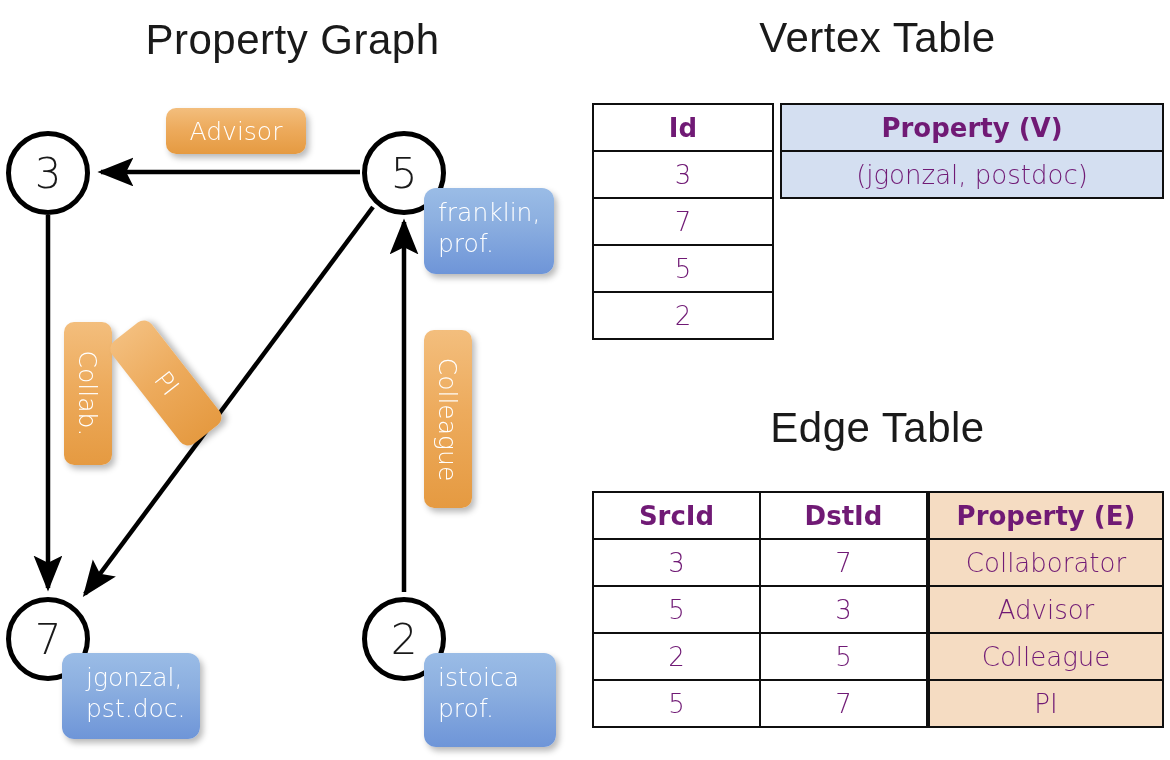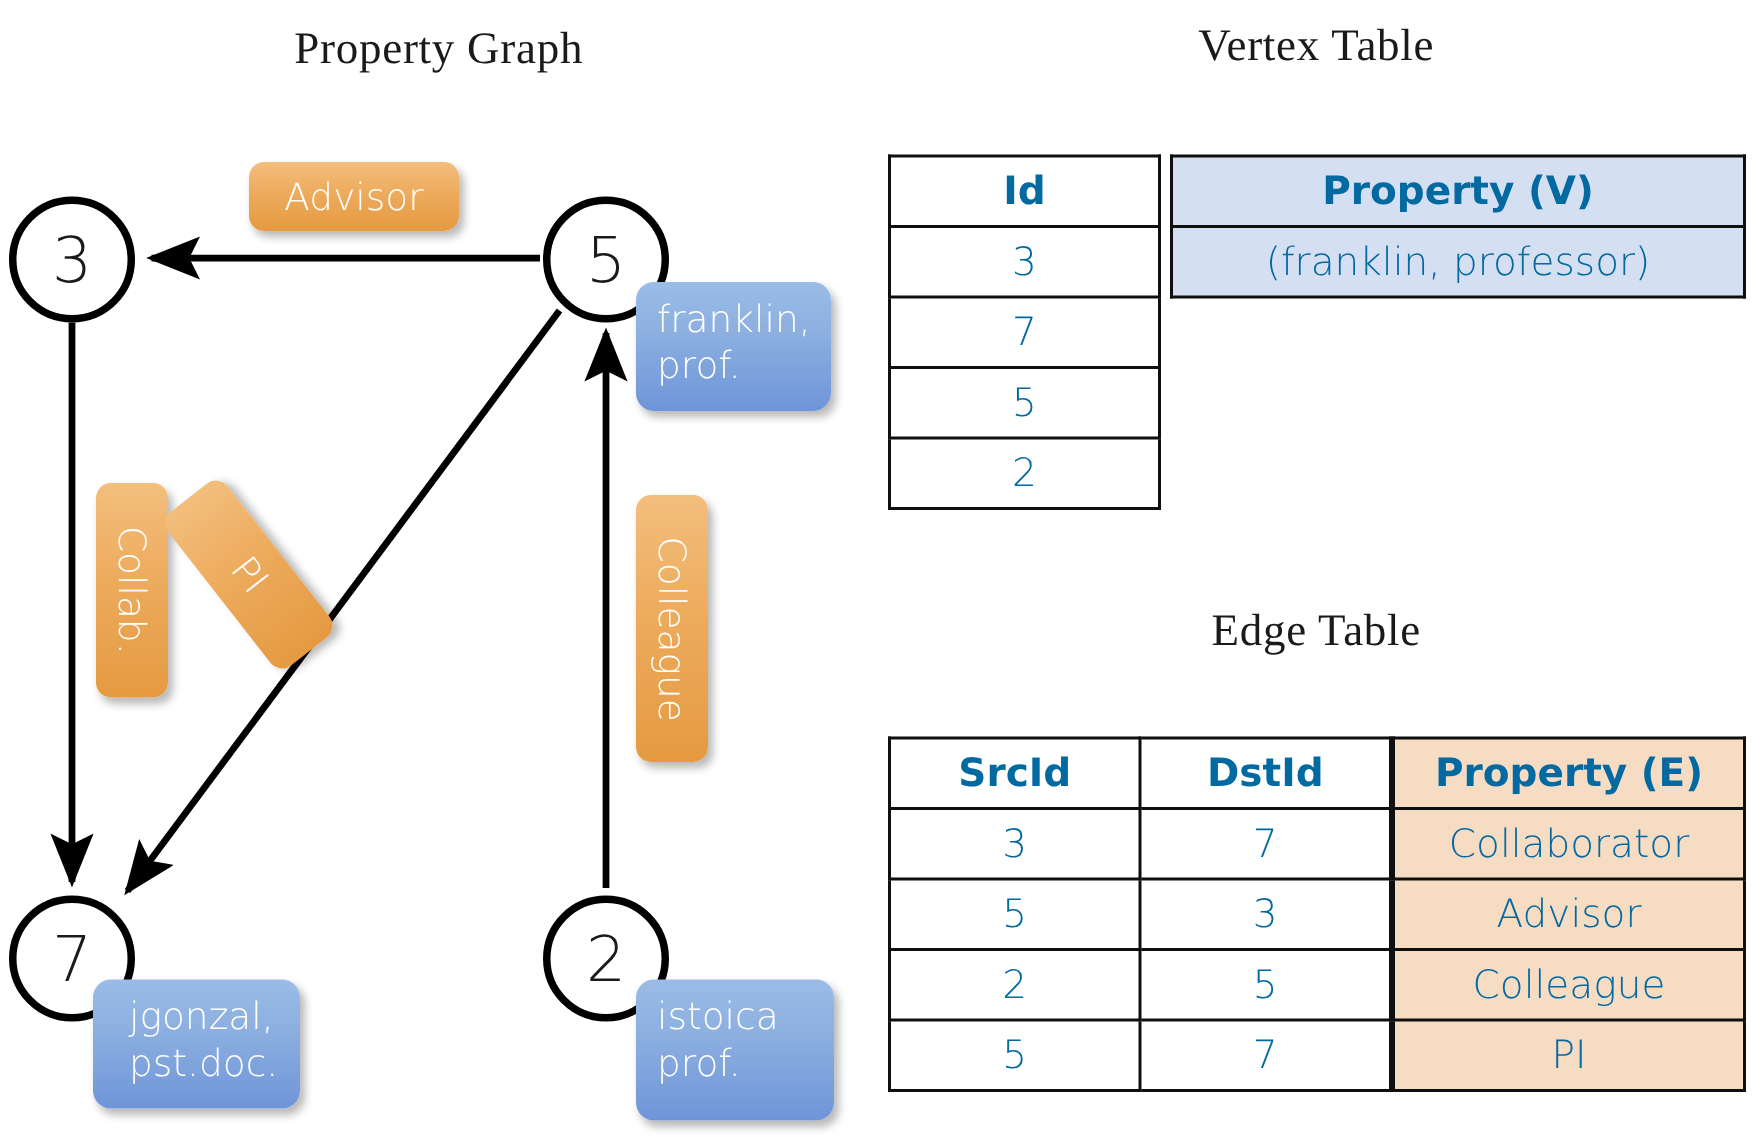--- a/index.html
+++ b/index.html
@@ -20,12 +20,12 @@
   .title {
     position: absolute;
     font-weight: 300;
-    font-size: 30px;
+    font-size: 42px;
     letter-spacing: 0.5px;
     color: #1a1a1a;
     white-space: nowrap;
     text-align: center;
-    font-family: Liberation Serif, serif;
+    font-family: Liberation Sans, sans-serif;
   }
   #title-property-graph { left: 0;   top: 16px;  width: 585px; }
   #title-vertex-table   { left: 585px; top: 14px; width: 585px; }

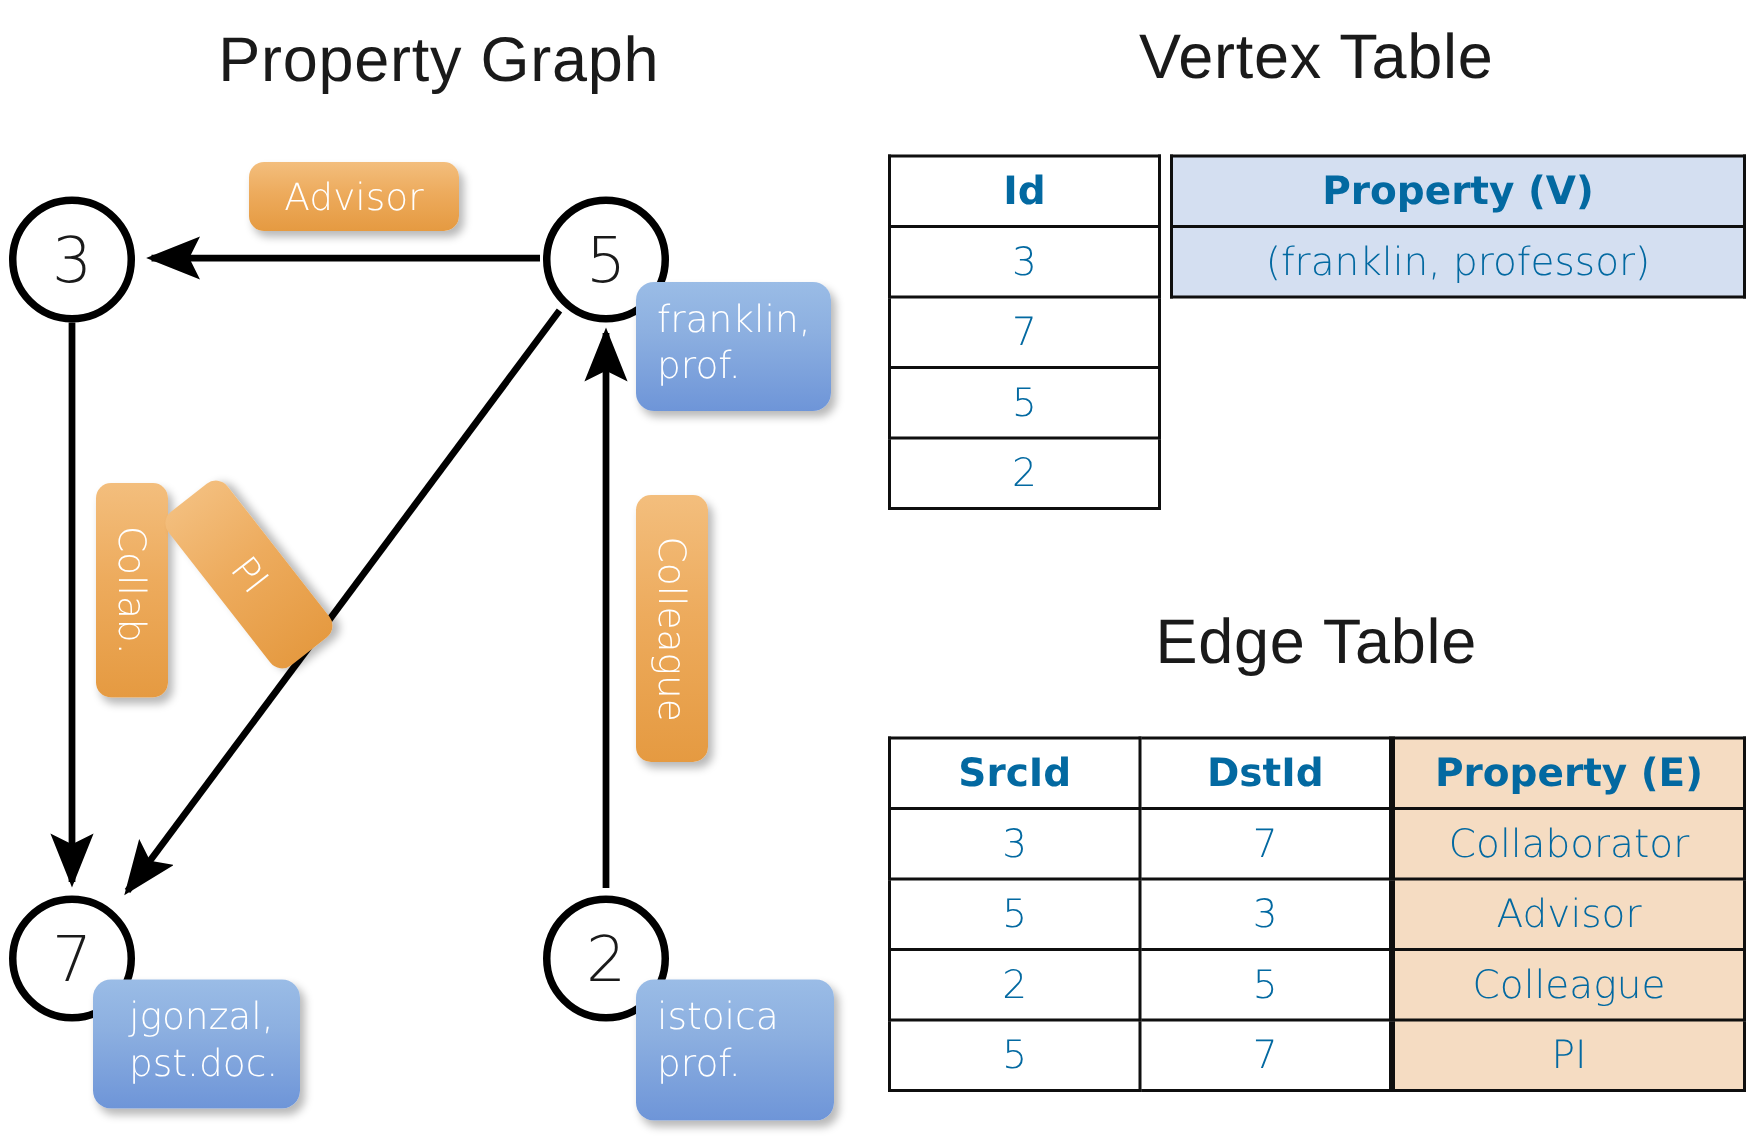--- a/index.html
+++ b/index.html
@@ -128,7 +128,7 @@
     text-align: center;
     font-weight: 300;
     font-size: 26px;
-    color: #0369a1;
+    color: #701a75;
     padding: 0;
     height: 45px;
     background: #ffffff;

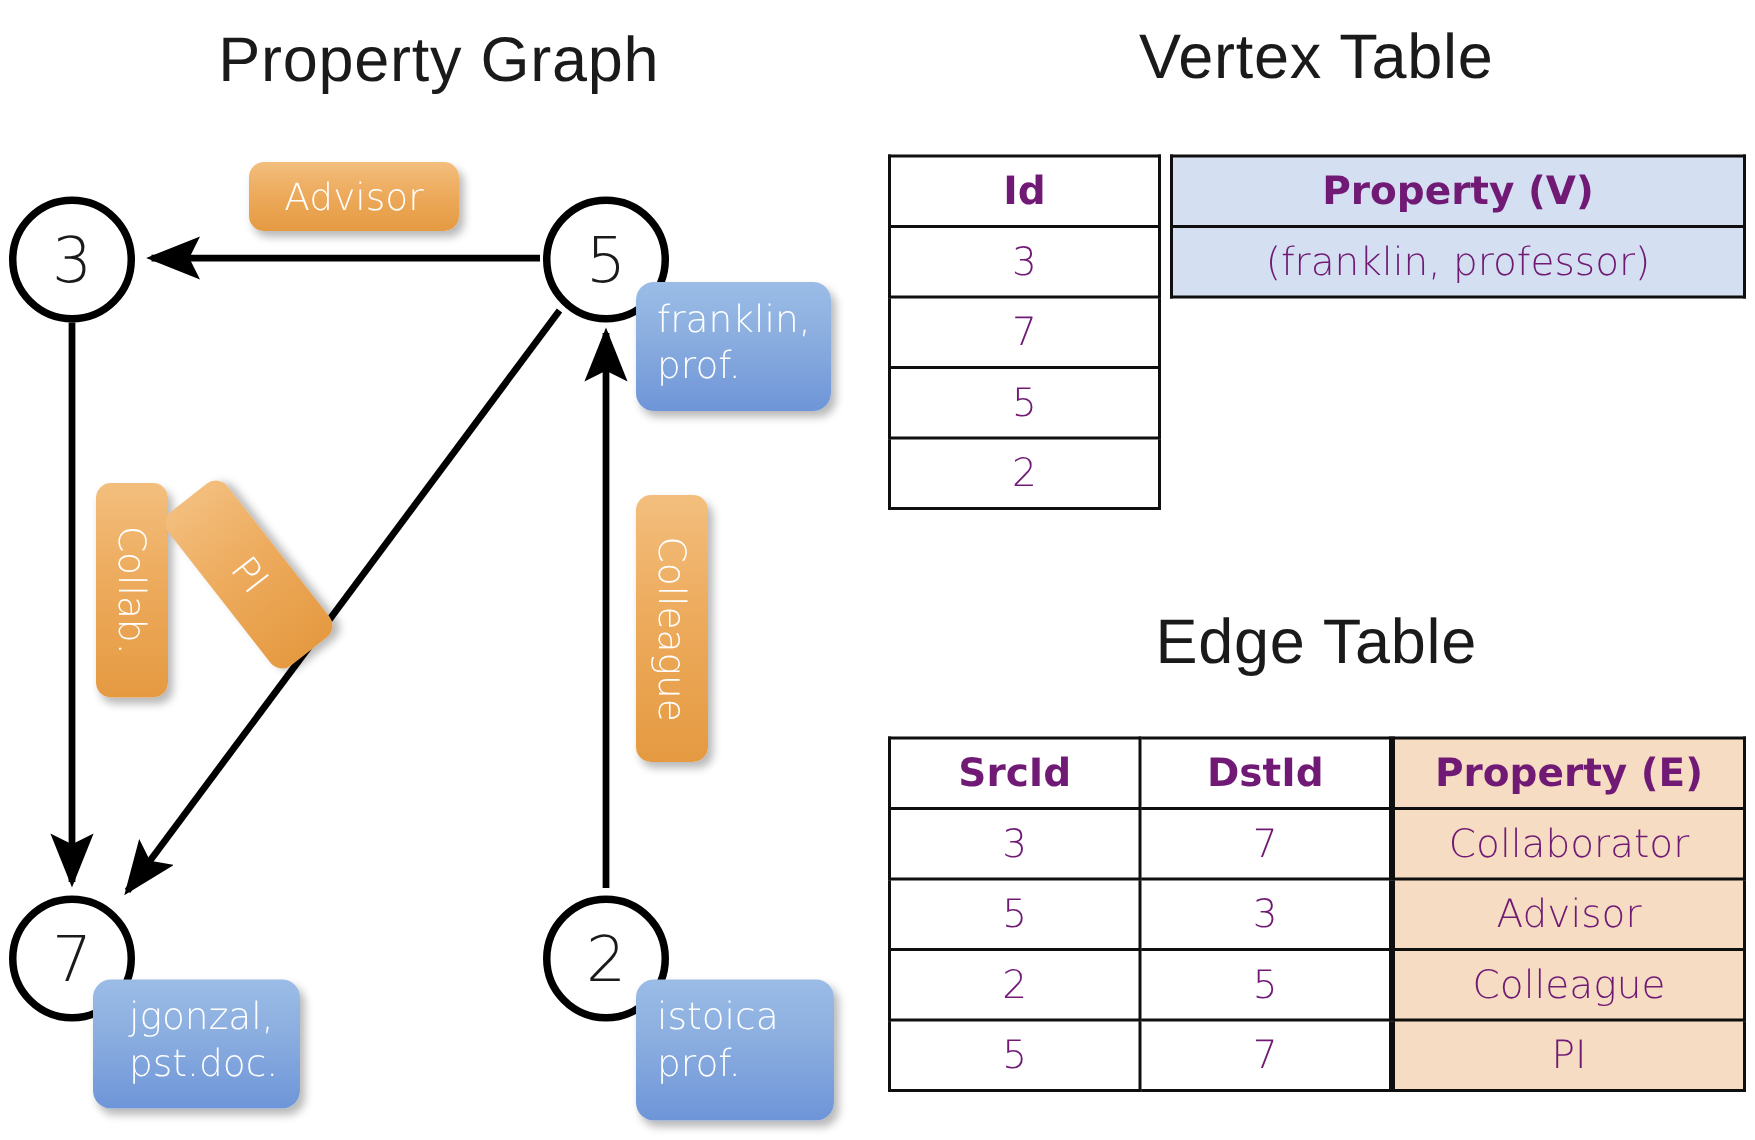--- a/index.html
+++ b/index.html
@@ -251,6 +251,9 @@
   </thead>
   <tbody>
     <tr>
+      <td>(jgonzal, postdoc)</td>
+    </tr>
+    <tr>
       <td>(franklin, professor)</td>
     </tr>
   </tbody>

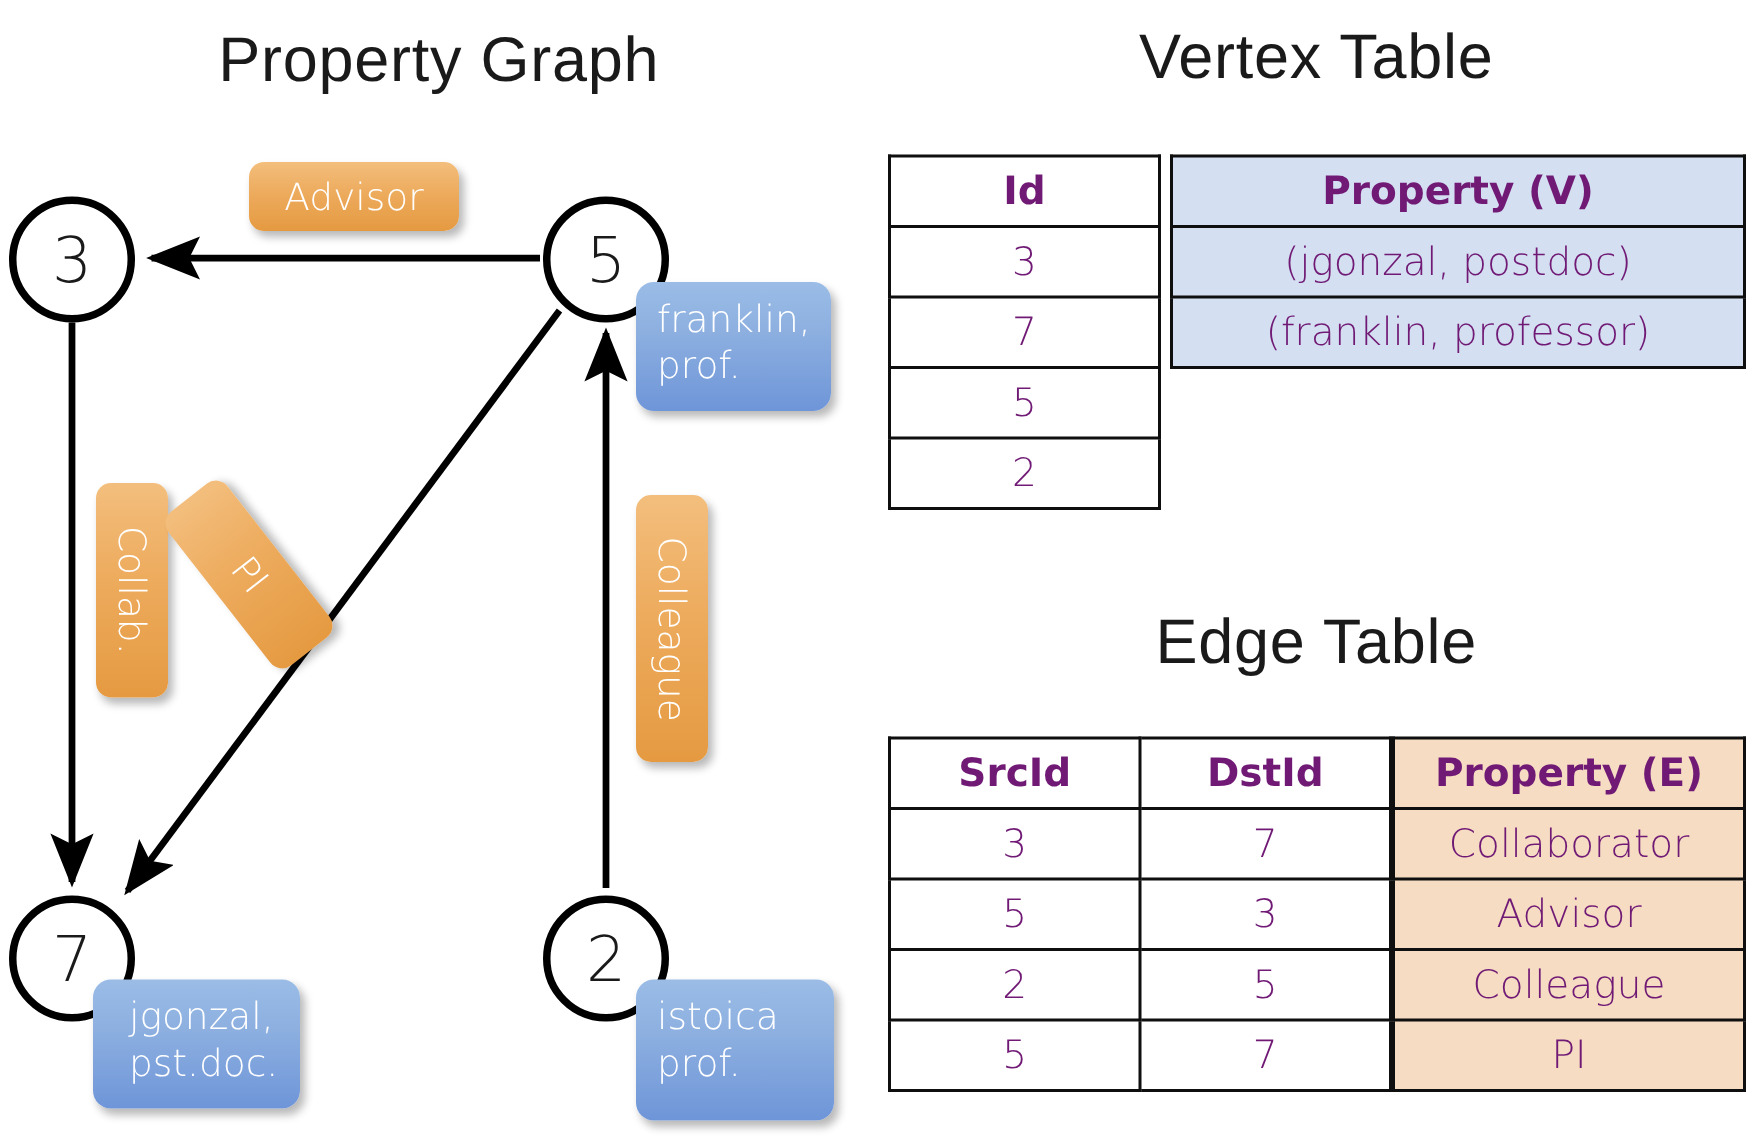--- a/index.html
+++ b/index.html
@@ -253,9 +253,6 @@
     <tr>
       <td>(jgonzal, postdoc)</td>
     </tr>
-    <tr>
-      <td>(franklin, professor)</td>
-    </tr>
   </tbody>
 </table>
 

